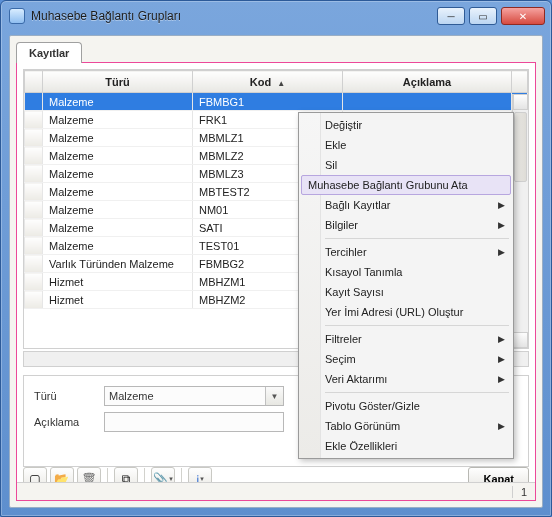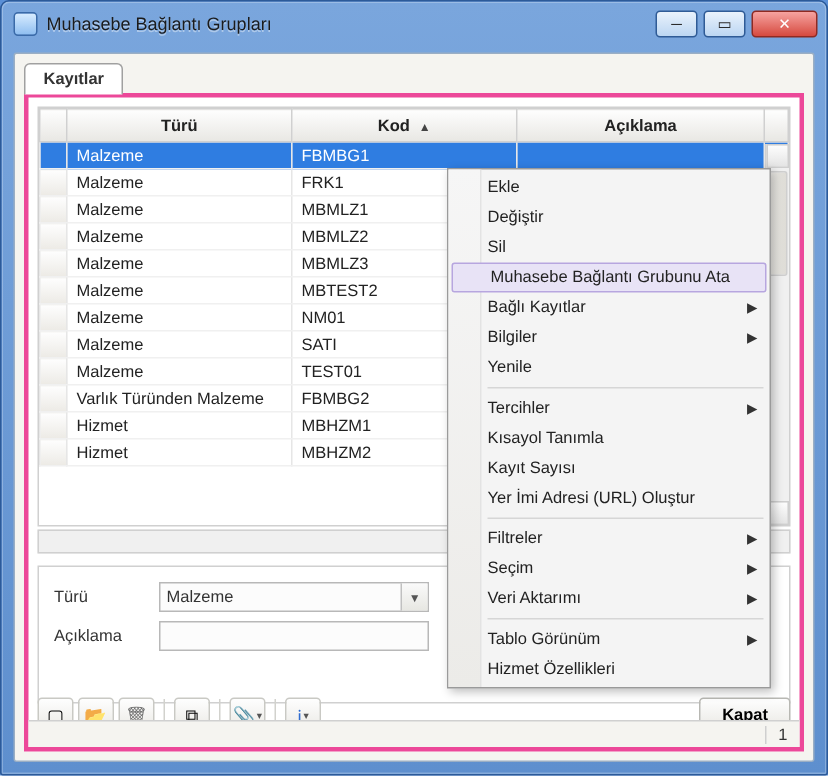--- a/index.html
+++ b/index.html
@@ -70,7 +70,7 @@
   }
   .tab-panel {
     position:absolute; left:6px; right:6px; top:26px; bottom:6px;
-    border:3px solid #ec4899; background:#fff;
+    border:1px solid #ec4899; background:#fff;
   }
   .grid-wrap {
     position:absolute; left:6px; right:6px; top:6px; height:280px;

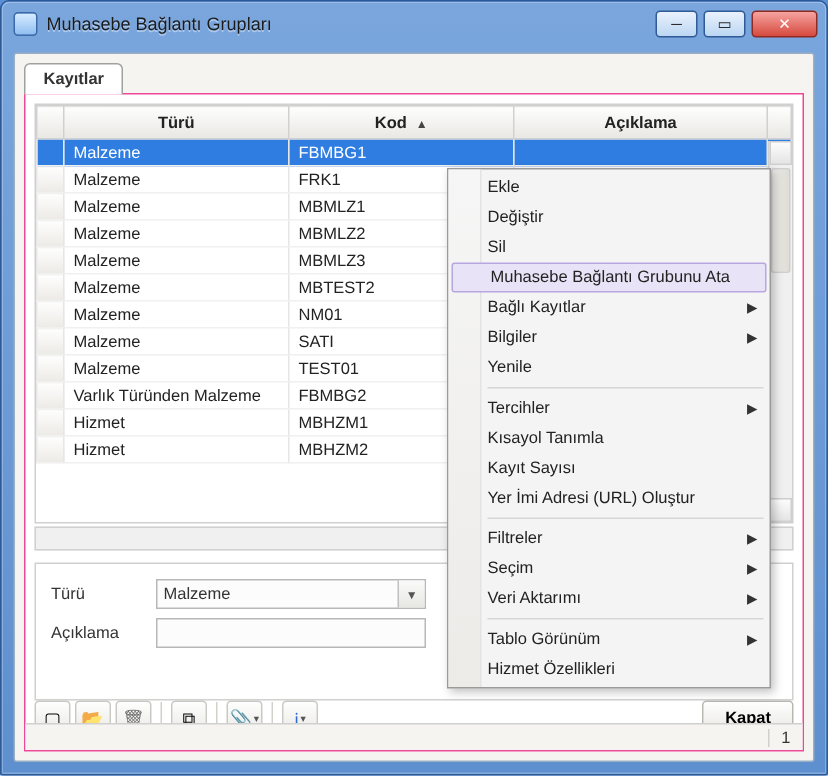--- a/index.html
+++ b/index.html
@@ -365,10 +365,10 @@
     <div class="context">
       <div class="gutter"></div>
       <div class="mi">
+          <span>Değiştir</span>
+        </div>
+      <div class="mi">
           <span>Ekle</span>
-        </div>
-      <div class="mi">
-          <span>Değiştir</span>
         </div>
       <div class="mi">
           <span>Sil</span>

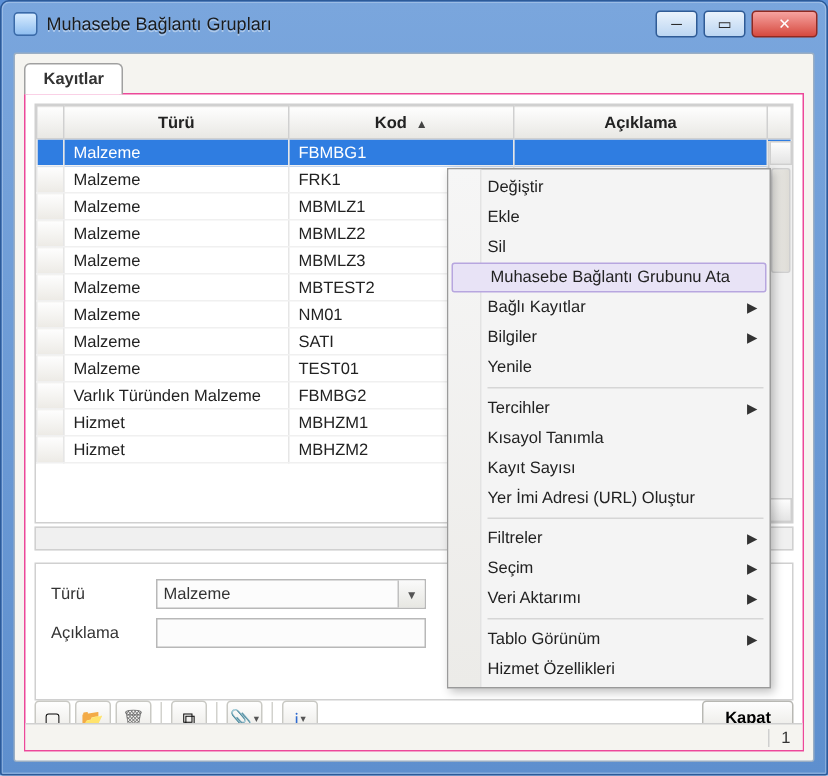--- a/index.html
+++ b/index.html
@@ -165,7 +165,7 @@
   }
   .context .mi.hover {
     background:#e8e3f6; border:1px solid #b7a6df; border-radius:2px;
-    padding:0 15px 0 25px;
+    padding:0 15px 0 6px;
   }
   .context .mi .arrow {
     position:absolute; right:6px; font-size:9px; color:#333;

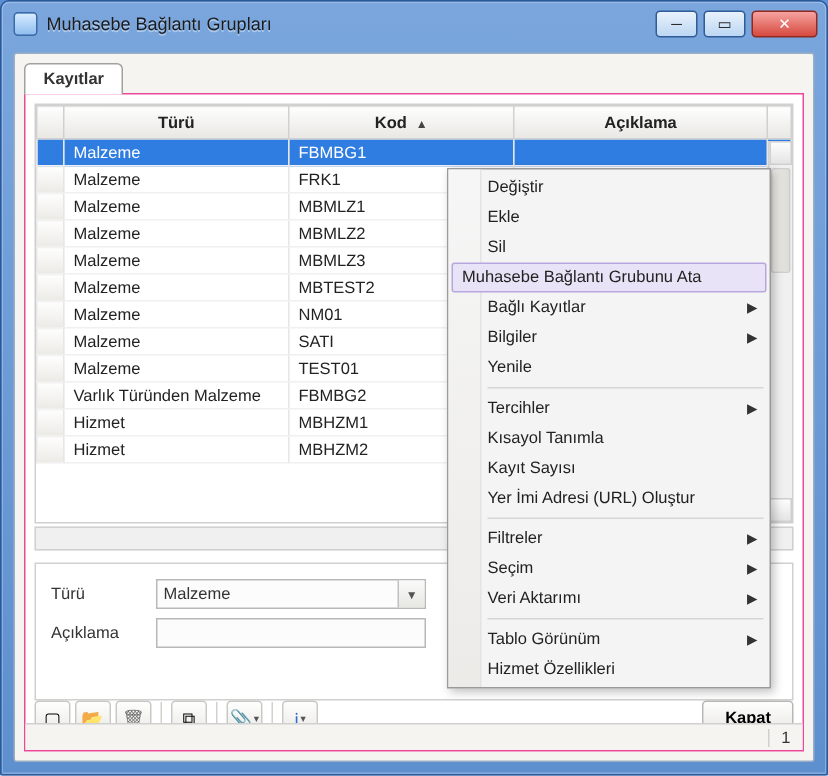--- a/index.html
+++ b/index.html
@@ -384,9 +384,6 @@
           <span>Bilgiler</span>
           <span class="arrow">▶</span>
         </div>
-      <div class="mi">
-          <span>Yenile</span>
-        </div>
       <div class="sep"></div>
       <div class="mi">
           <span>Tercihler</span>

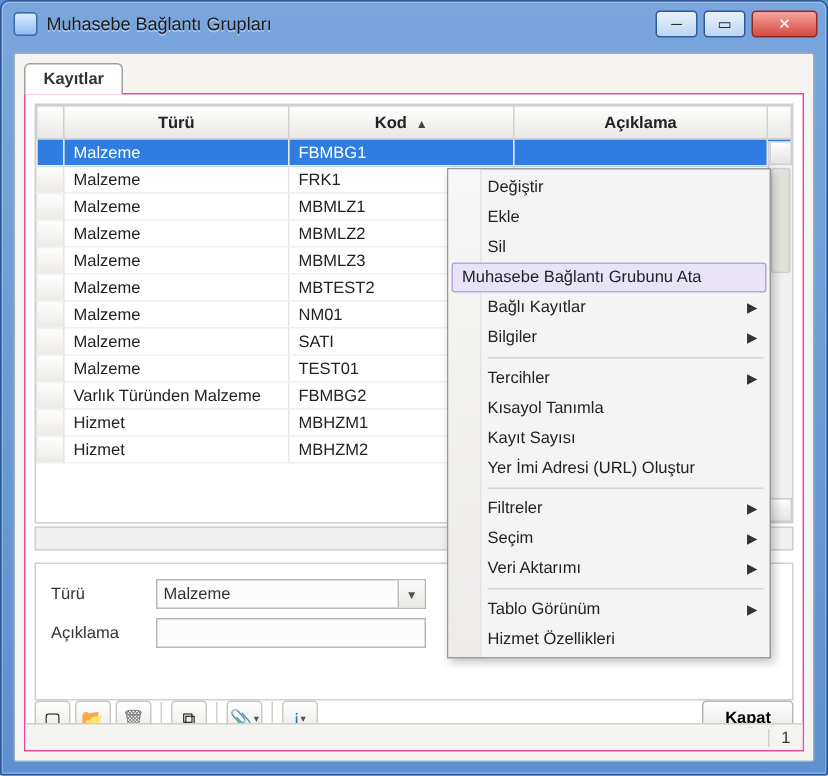--- a/index.html
+++ b/index.html
@@ -413,6 +413,9 @@
         </div>
       <div class="sep"></div>
       <div class="mi">
+          <span>Pivotu Göster/Gizle</span>
+        </div>
+      <div class="mi">
           <span>Tablo Görünüm</span>
           <span class="arrow">▶</span>
         </div>

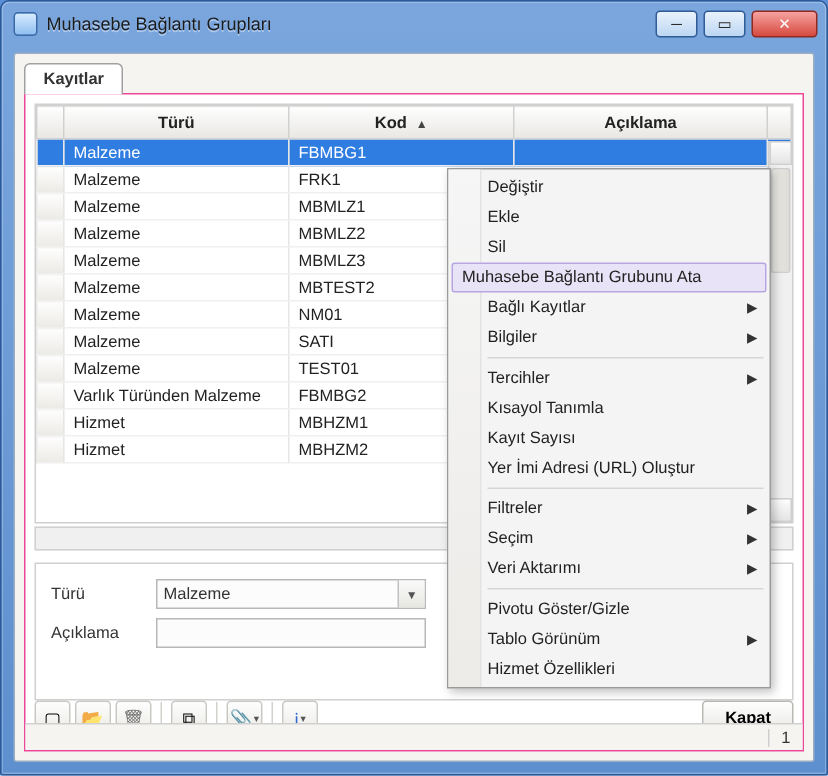--- a/index.html
+++ b/index.html
@@ -420,7 +420,7 @@
           <span class="arrow">▶</span>
         </div>
       <div class="mi">
-          <span>Hizmet Özellikleri</span>
+          <span>Ekle Özellikleri</span>
         </div>
     </div>
 

